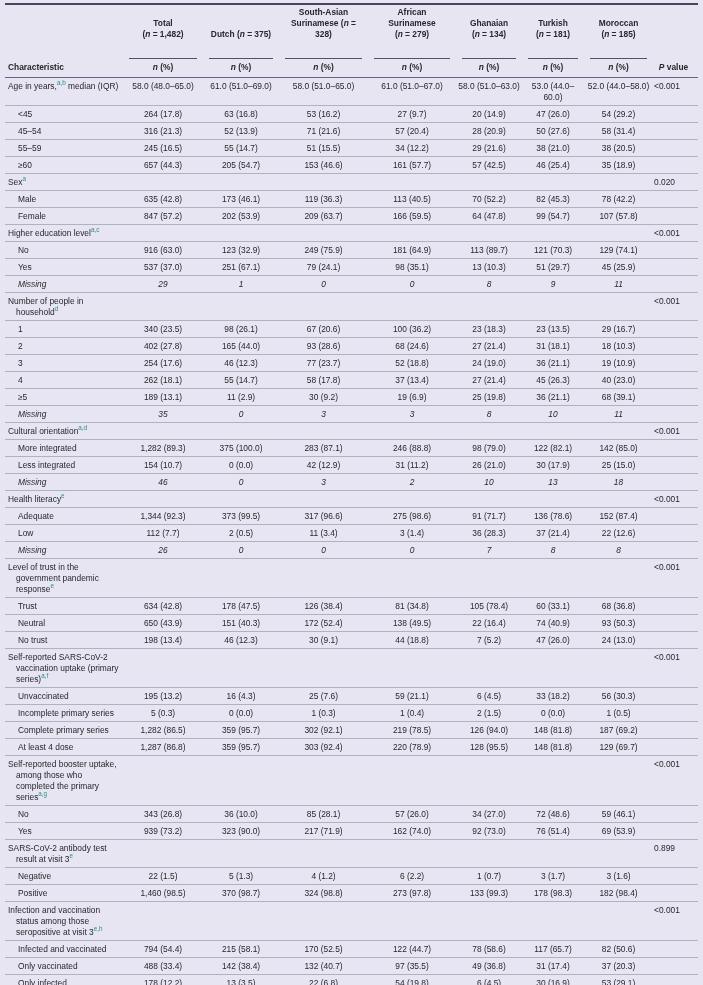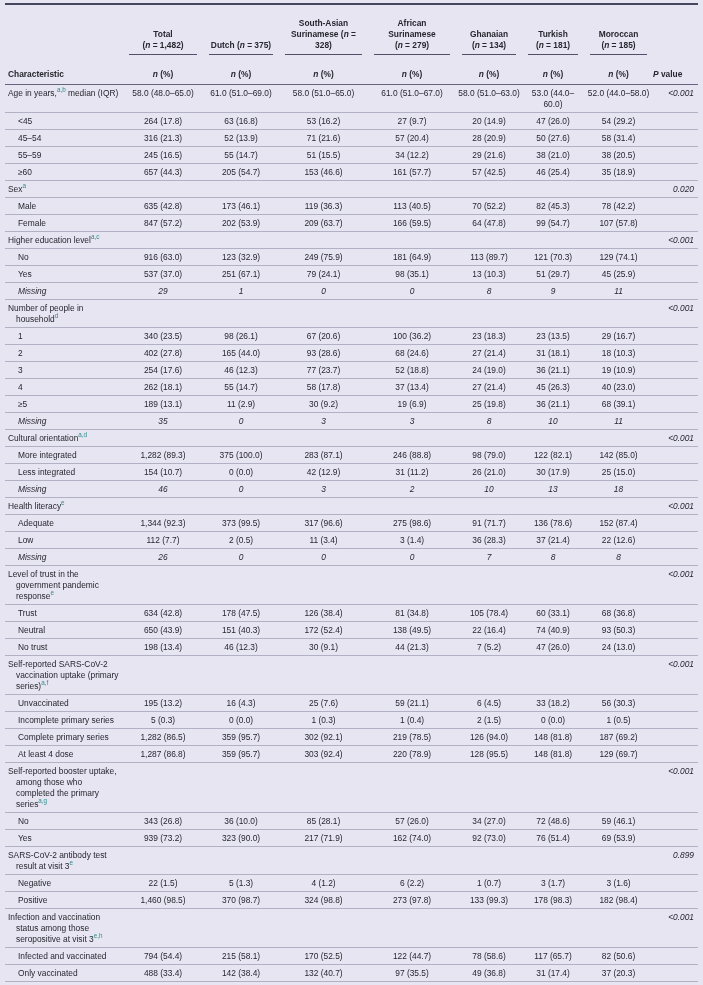--- a/index.html
+++ b/index.html
@@ -14,7 +14,7 @@
     font-size:8.4px;line-height:11px;
   }
   thead th{font-weight:bold;padding:0;vertical-align:bottom;}
-  .grp{margin:11px 6px;padding:2px 0 3px;border-bottom:1px solid #50506a;text-align:center;}
+  .grp{margin:0 6px;padding:2px 0 18px;border-bottom:1px solid #50506a;text-align:center;}
   .h2 th.npct{padding:3px 0 4px;border-bottom:1.2px solid #646480;text-align:center;}
   #th-char{text-align:left;vertical-align:bottom;padding:12px 0 4px 3px;border-bottom:1.2px solid #646480;}
   #th-p{text-align:left;vertical-align:bottom;padding:0 4px 4px 0;border-bottom:1.2px solid #646480;}

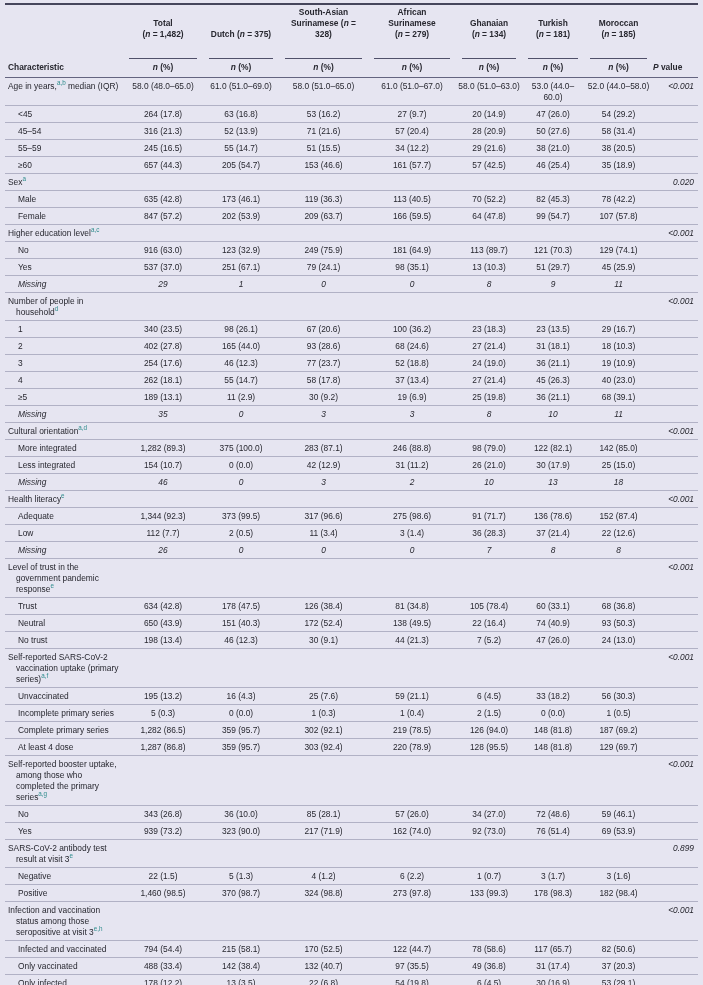--- a/index.html
+++ b/index.html
@@ -17,7 +17,7 @@
   .grp{margin:0 6px;padding:2px 0 18px;border-bottom:1px solid #50506a;text-align:center;}
   .h2 th.npct{padding:3px 0 4px;border-bottom:1.2px solid #646480;text-align:center;}
   #th-char{text-align:left;vertical-align:bottom;padding:12px 0 4px 3px;border-bottom:1.2px solid #646480;}
-  #th-p{text-align:left;vertical-align:bottom;padding:0 4px 4px 0;border-bottom:1.2px solid #646480;}
+  #th-p{text-align:center;vertical-align:bottom;padding:0 4px 4px 0;border-bottom:1.2px solid #646480;}
   tbody td{border-bottom:1px solid #b1b1c5;padding:2.5px 1px;vertical-align:top;}
   tbody tr:last-child td{border-bottom:none;}
   td.lab{text-align:left;padding-left:13px;}

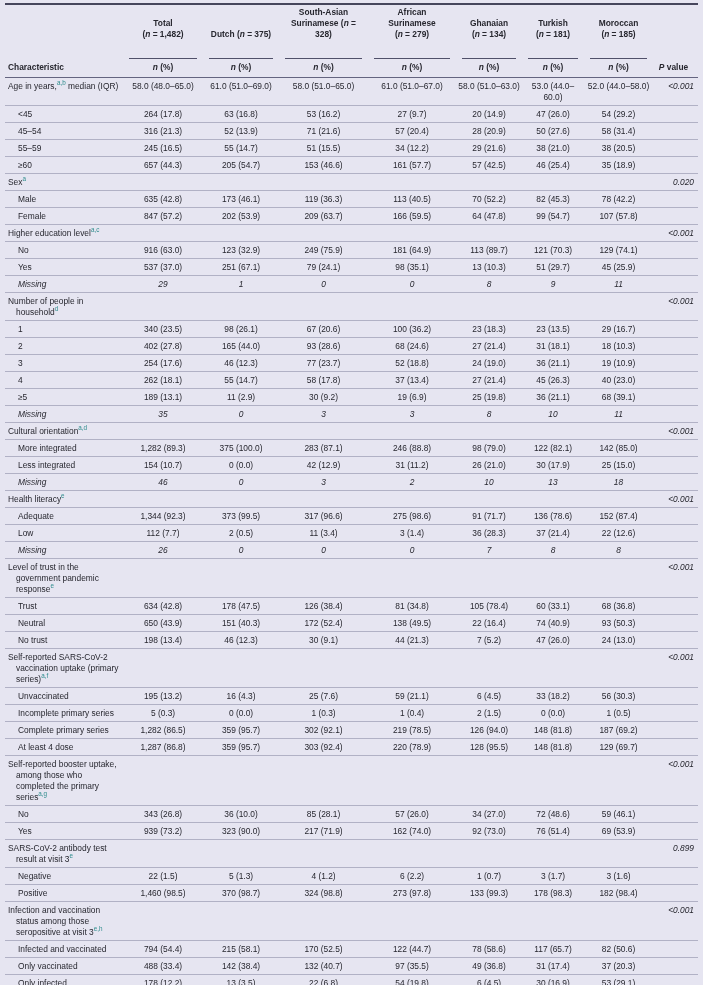--- a/index.html
+++ b/index.html
@@ -25,7 +25,7 @@
   tr.measure td.lab{padding-left:3px;white-space:nowrap;}
   tr.missing{font-style:italic;}
   td.val{text-align:center;}
-  td.pv{text-align:right;padding-right:4px;font-style:italic;}
+  td.pv{text-align:left;padding-right:4px;}
   sup.fn{color:#2e8c8c;font-size:6.3px;line-height:0;vertical-align:super;font-style:normal;}
   i{font-style:italic;}
 </style>

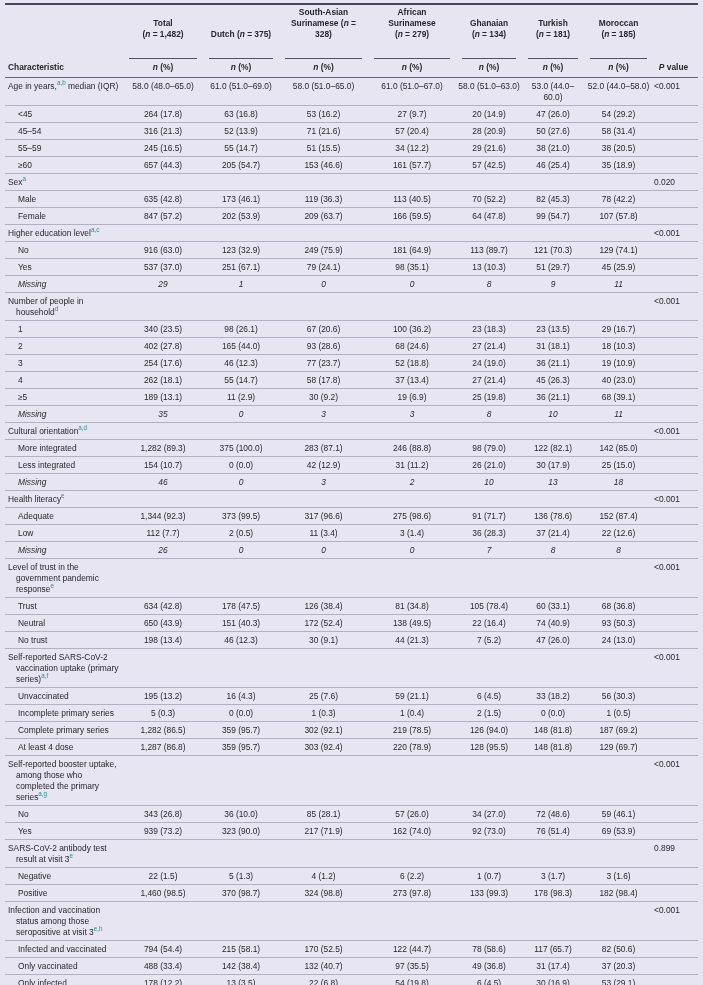--- a/index.html
+++ b/index.html
@@ -417,7 +417,7 @@
           <td class="val">198 (13.4)</td>
           <td class="val">46 (12.3)</td>
           <td class="val">30 (9.1)</td>
-          <td class="val">44 (21.3)</td>
+          <td class="val">44 (18.8)</td>
           <td class="val">7 (5.2)</td>
           <td class="val">47 (26.0)</td>
           <td class="val">24 (13.0)</td>

